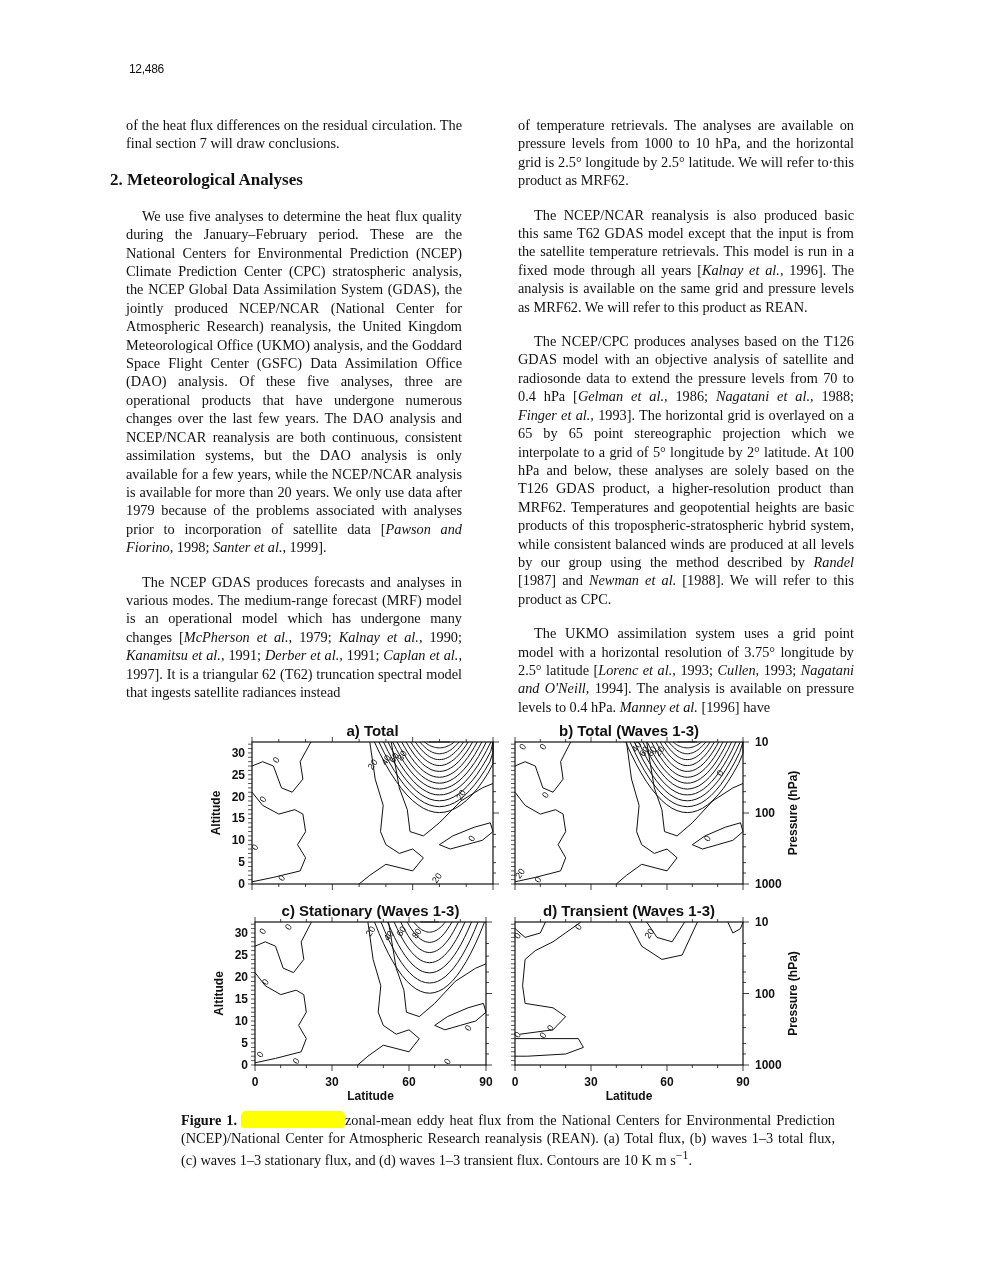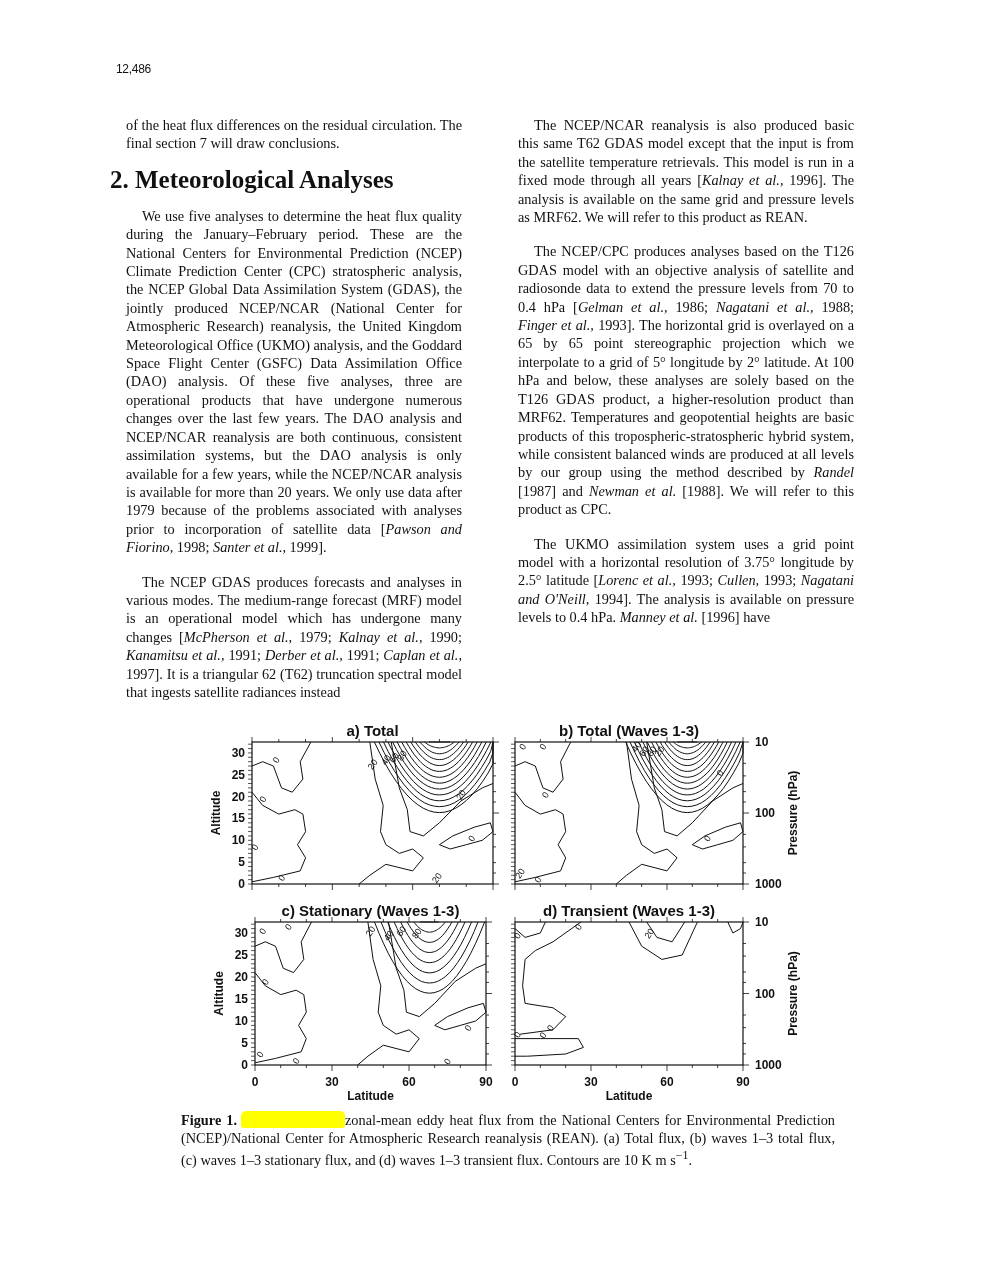--- a/index.html
+++ b/index.html
@@ -5,7 +5,7 @@
   html, body { margin: 0; padding: 0; background: #ffffff; }
   body { width: 984px; height: 1263px; position: relative; overflow: hidden; color: #111; }
 
-  .running-head { position: absolute; top: 62px; left: 116px; width: 760px; height: 18px; font-size: 13.5px; }
+  .running-head { position: absolute; top: 62px; left: 129px; width: 760px; height: 18px; font-size: 13.5px; }
   .page-number { position: absolute; left: 0; top: 0; font-family: "Liberation Sans", sans-serif; font-size: 12px; letter-spacing: -0.3px; }
   .head-title { position: absolute; left: 103px; top: -1px; font-family: "Liberation Serif", serif; font-size: 14px; letter-spacing: 0.1px; }
 

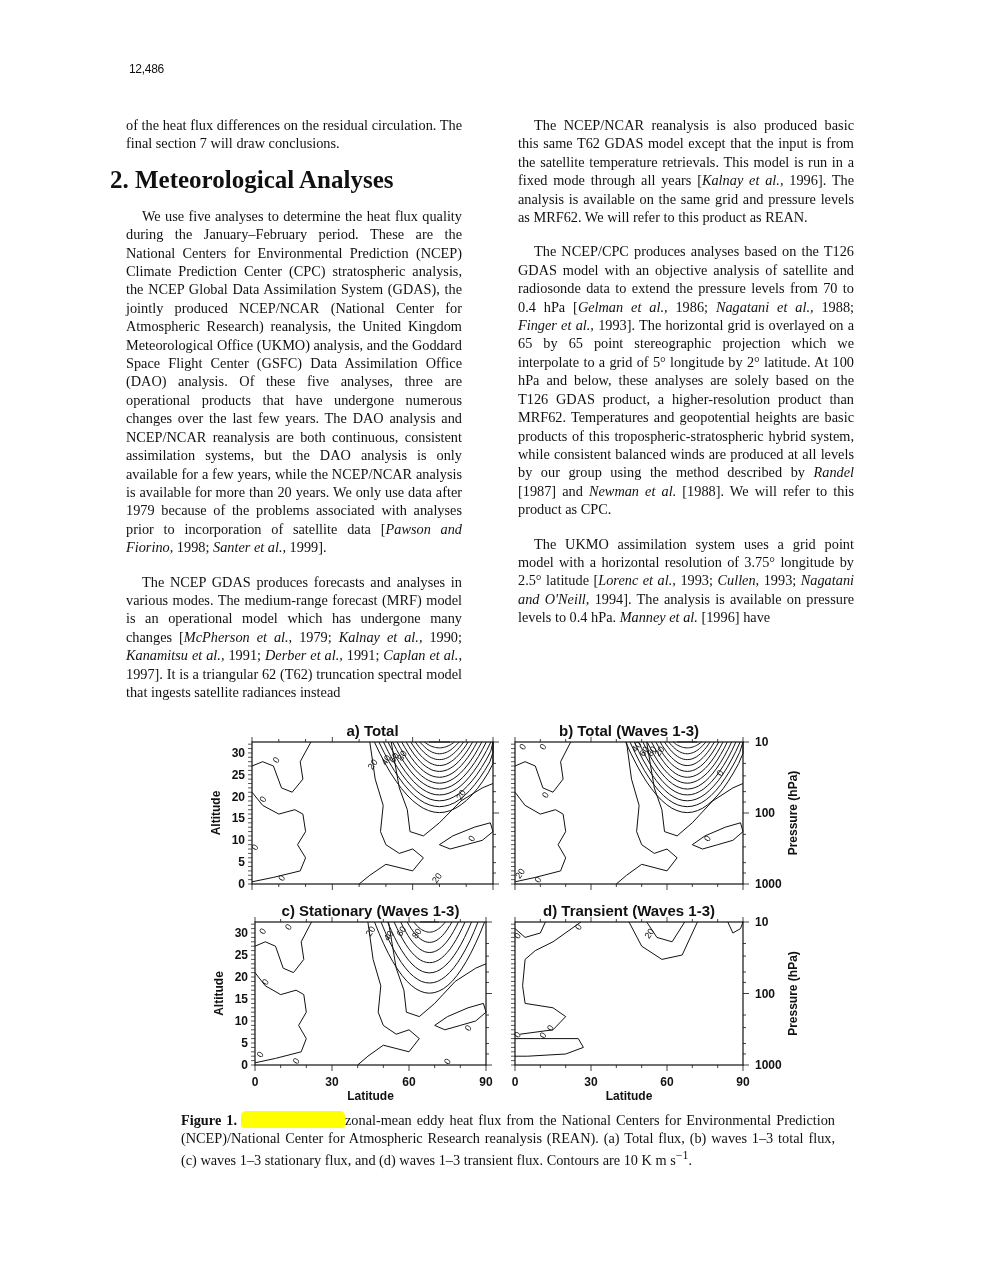--- a/index.html
+++ b/index.html
@@ -39,6 +39,7 @@
 </div>
 
 <div class="col col-right">
+  <p>of temperature retrievals. The analyses are available on pressure levels from 1000 to 10 hPa, and the horizontal grid is 2.5° longitude by 2.5° latitude. We will refer to·this product as MRF62.</p>
   <p class="indent"><span>The NCEP/NCAR reanalysis is also produced basic this same T62 GDAS model except that the input is from the satellite temperature retrievals. This model is run in a fixed mode through all years [</span><i>Kalnay et al.,</i><span> 1996]. The analysis is available on the same grid and pressure levels as MRF62. We will refer to this product as REAN.</span></p>
   <p class="indent"><span>The NCEP/CPC produces analyses based on the T126 GDAS model with an objective analysis of satellite and radiosonde data to extend the pressure levels from 70 to 0.4 hPa [</span><i>Gelman et al.,</i><span> 1986; </span><i>Nagatani et al.,</i><span> 1988; </span><i>Finger et al.,</i><span> 1993]. The horizontal grid is overlayed on a 65 by 65 point stereographic projection which we interpolate to a grid of 5° longitude by 2° latitude. At 100 hPa and below, these analyses are solely based on the T126 GDAS product, a higher-resolution product than MRF62. Temperatures and geopotential heights are basic products of this tropospheric-stratospheric hybrid system, while consistent balanced winds are produced at all levels by our group using the method described by </span><i>Randel</i><span> [1987] and </span><i>Newman et al.</i><span> [1988]. We will refer to this product as CPC.</span></p>
   <p class="indent"><span>The UKMO assimilation system uses a grid point model with a horizontal resolution of 3.75° longitude by 2.5° latitude [</span><i>Lorenc et al.,</i><span> 1993; </span><i>Cullen,</i><span> 1993; </span><i>Nagatani and O'Neill,</i><span> 1994]. The analysis is available on pressure levels to 0.4 hPa. </span><i>Manney et al.</i><span> [1996] have</span></p>

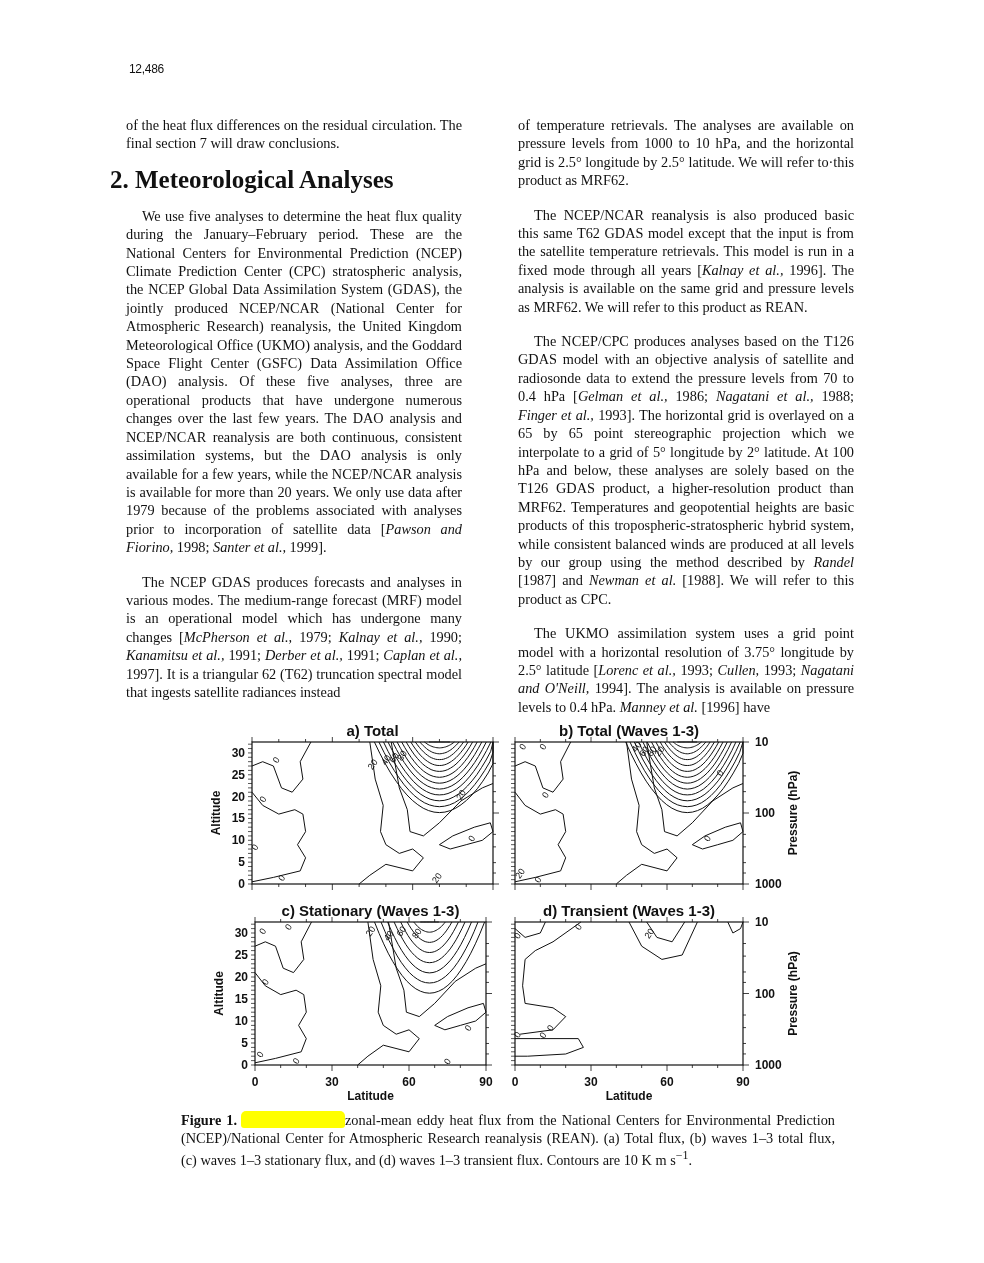--- a/index.html
+++ b/index.html
@@ -14,7 +14,7 @@
   .col-right { left: 502px; }
   .col p { margin: 16px; }
   .col p.indent { text-indent: 16px; }
-  .section-heading { font-family: "Liberation Serif", serif; font-weight: bold; font-size: 25px; margin: 13px 0 9px 0; line-height: 22px; text-align: left; }
+  .section-heading { font-family: "Liberation Serif", serif; font-weight: bold; font-size: 17px; margin: 13px 0 9px 0; line-height: 22px; text-align: left; }
   .col i { font-style: italic; }
 
   .figure { position: absolute; left: 0; top: 0; width: 984px; height: 1263px; pointer-events: none; margin-left: 12px; }

